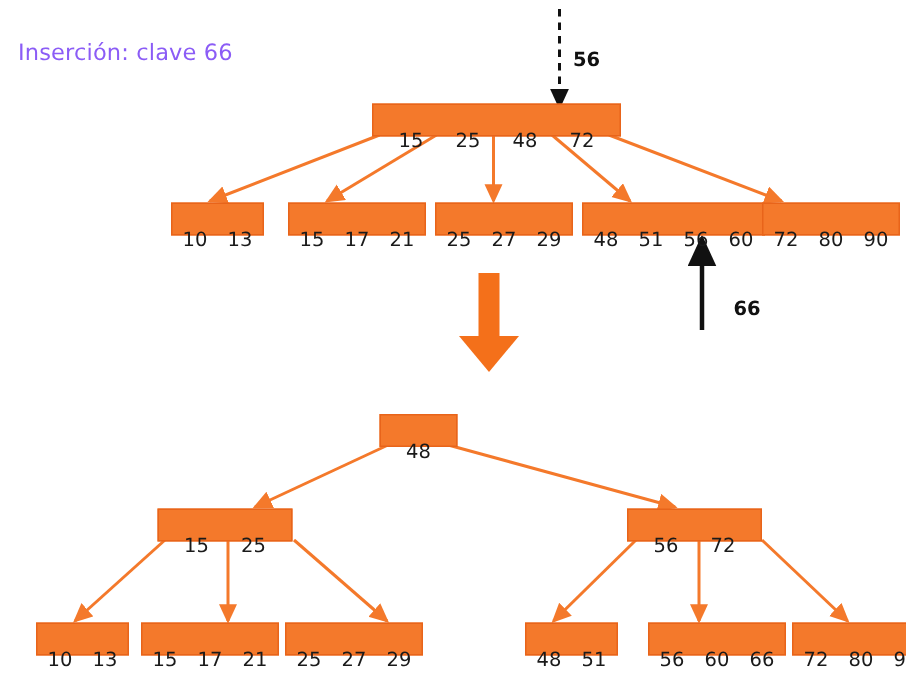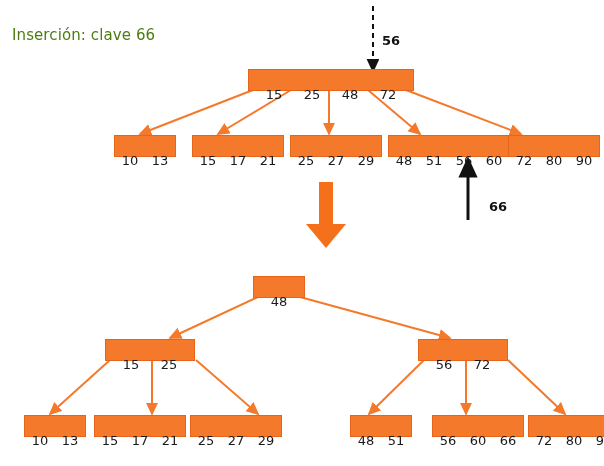--- a/index.html
+++ b/index.html
@@ -32,7 +32,7 @@
     left: 12px;
     top: 26px;
     font-size: 15px;
-    color: #4d7c0f;
+    color: #8b5cf6;
     font-family: "DejaVu Sans", sans-serif;
     white-space: nowrap;
     letter-spacing: 0.1px;

